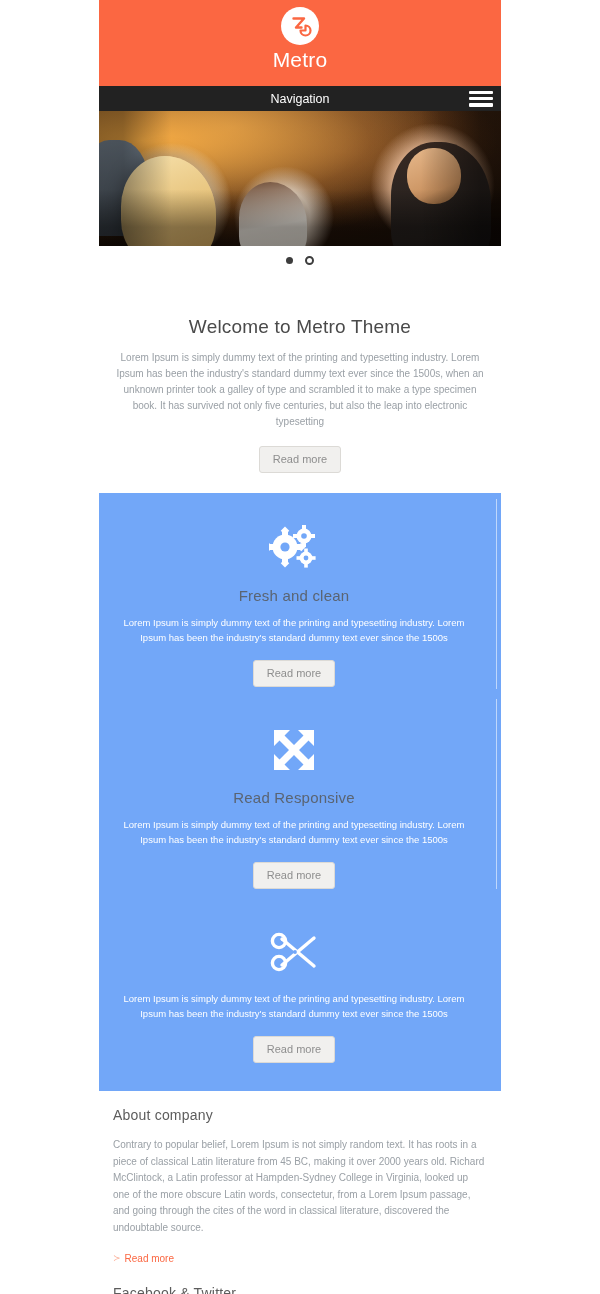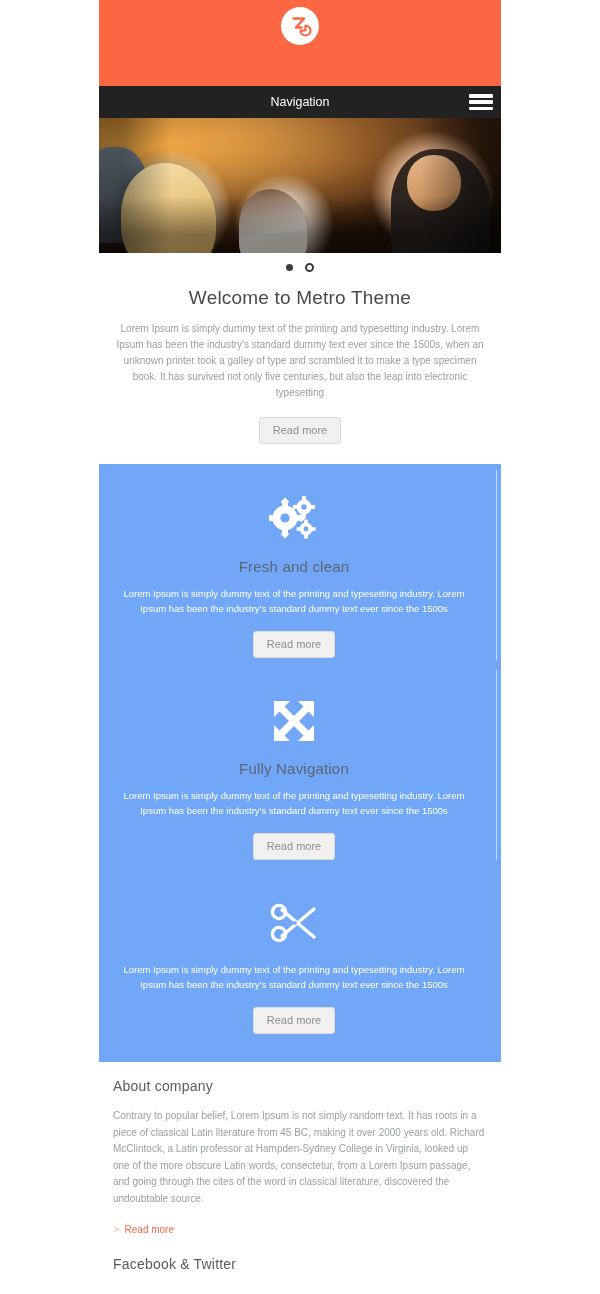--- a/index.html
+++ b/index.html
@@ -280,6 +280,7 @@
           <path d="M18.5 12.5 a5 5 0 1 1 -5 5 h5 z" stroke="#fb6742" stroke-width="2.2" fill="none" stroke-linejoin="round"></path>
         </svg>
       </div>
+      <div class="brand-title">Metro</div>
     </div>
 
     <div class="navbar">

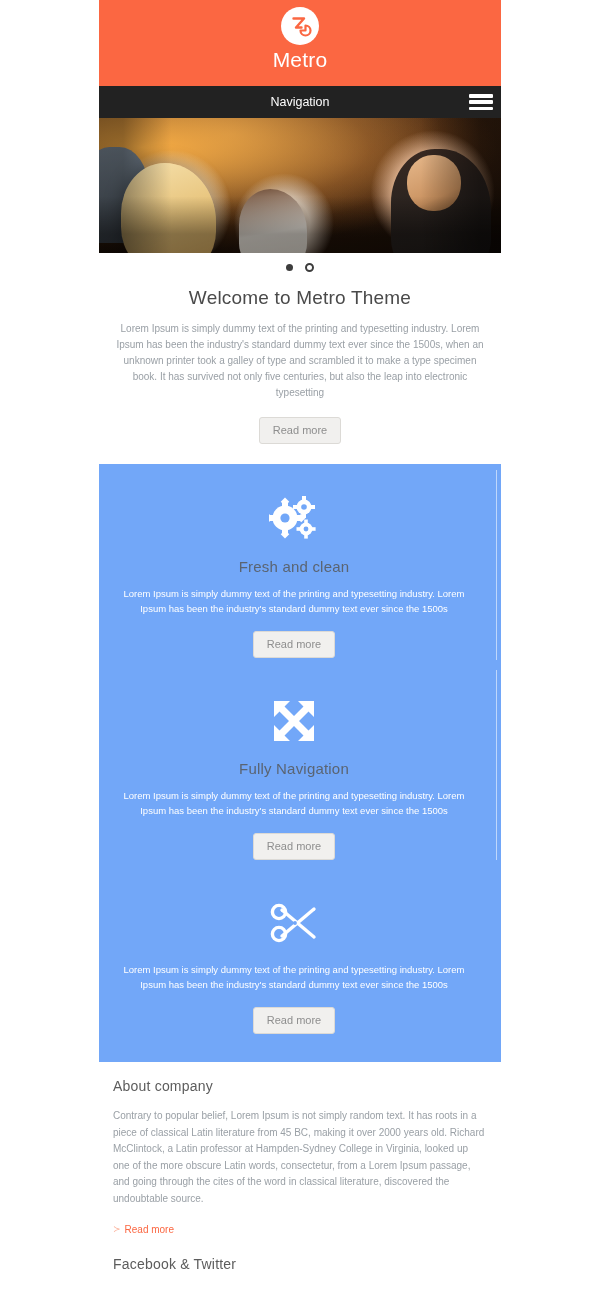--- a/index.html
+++ b/index.html
@@ -58,7 +58,7 @@
   
   .navbar {
     background: #222222;
-    height: 32px;
+    height: 25px;
     position: relative;
     display: flex;
     align-items: center;

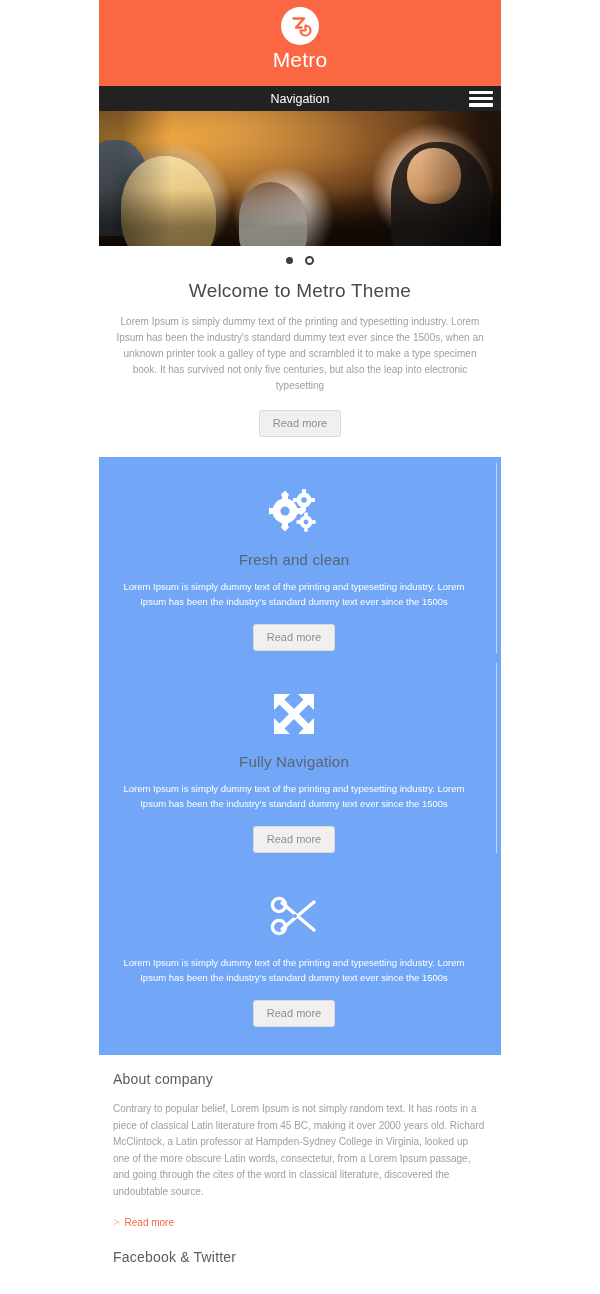--- a/index.html
+++ b/index.html
@@ -167,6 +167,7 @@
     background: #ffffff;
     text-align: center;
     padding: 6px 14px 20px 14px;
+    margin-top: 36px;
   }
   .welcome h2 {
     font-size: 19px;

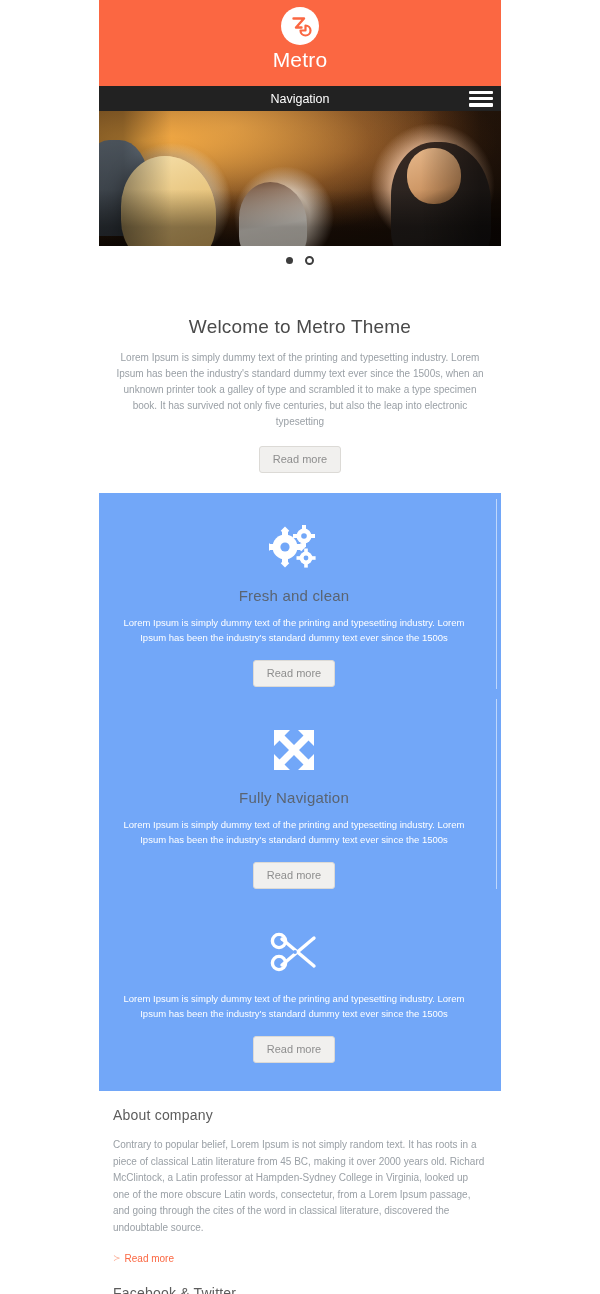--- a/index.html
+++ b/index.html
@@ -363,7 +363,7 @@
             <path d="M3 3 H19 L13.5 8.5 L23 18 L32.5 8.5 L27 3 H43 V19 L37.5 13.5 L28 23 L37.5 32.5 L43 27 V43 H27 L32.5 37.5 L23 28 L13.5 37.5 L19 43 H3 V27 L8.5 32.5 L18 23 L8.5 13.5 L3 19 Z"></path>
           </svg>
         </div>
-        <h3>Fully Navigation</h3>
+        <h3>Read Responsive</h3>
         <p>Lorem Ipsum is simply dummy text of the printing and typesetting industry. Lorem Ipsum has been the industry's standard dummy text ever since the 1500s</p>
         <span class="btn-readmore">Read more</span>
       </div>

